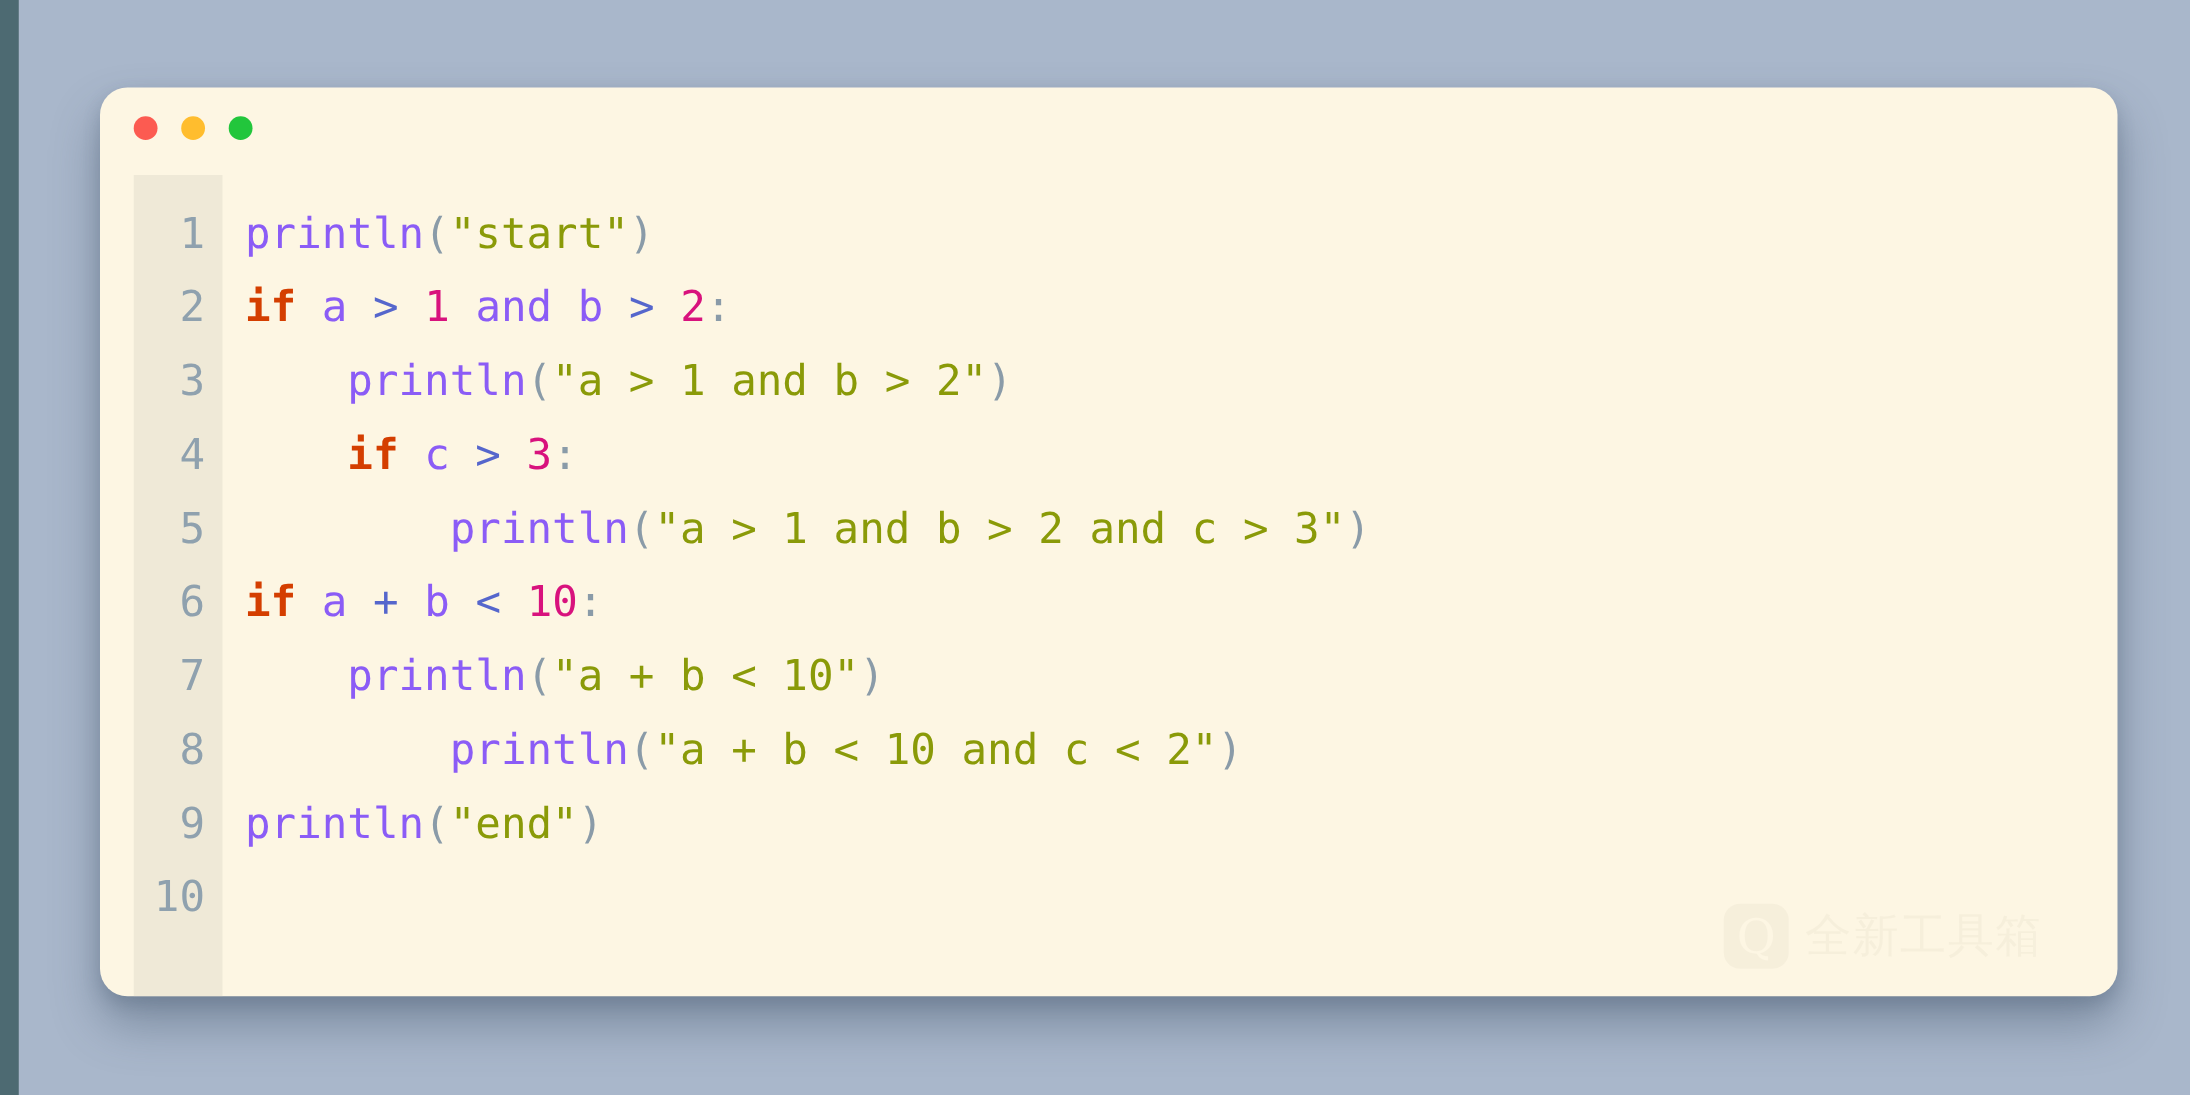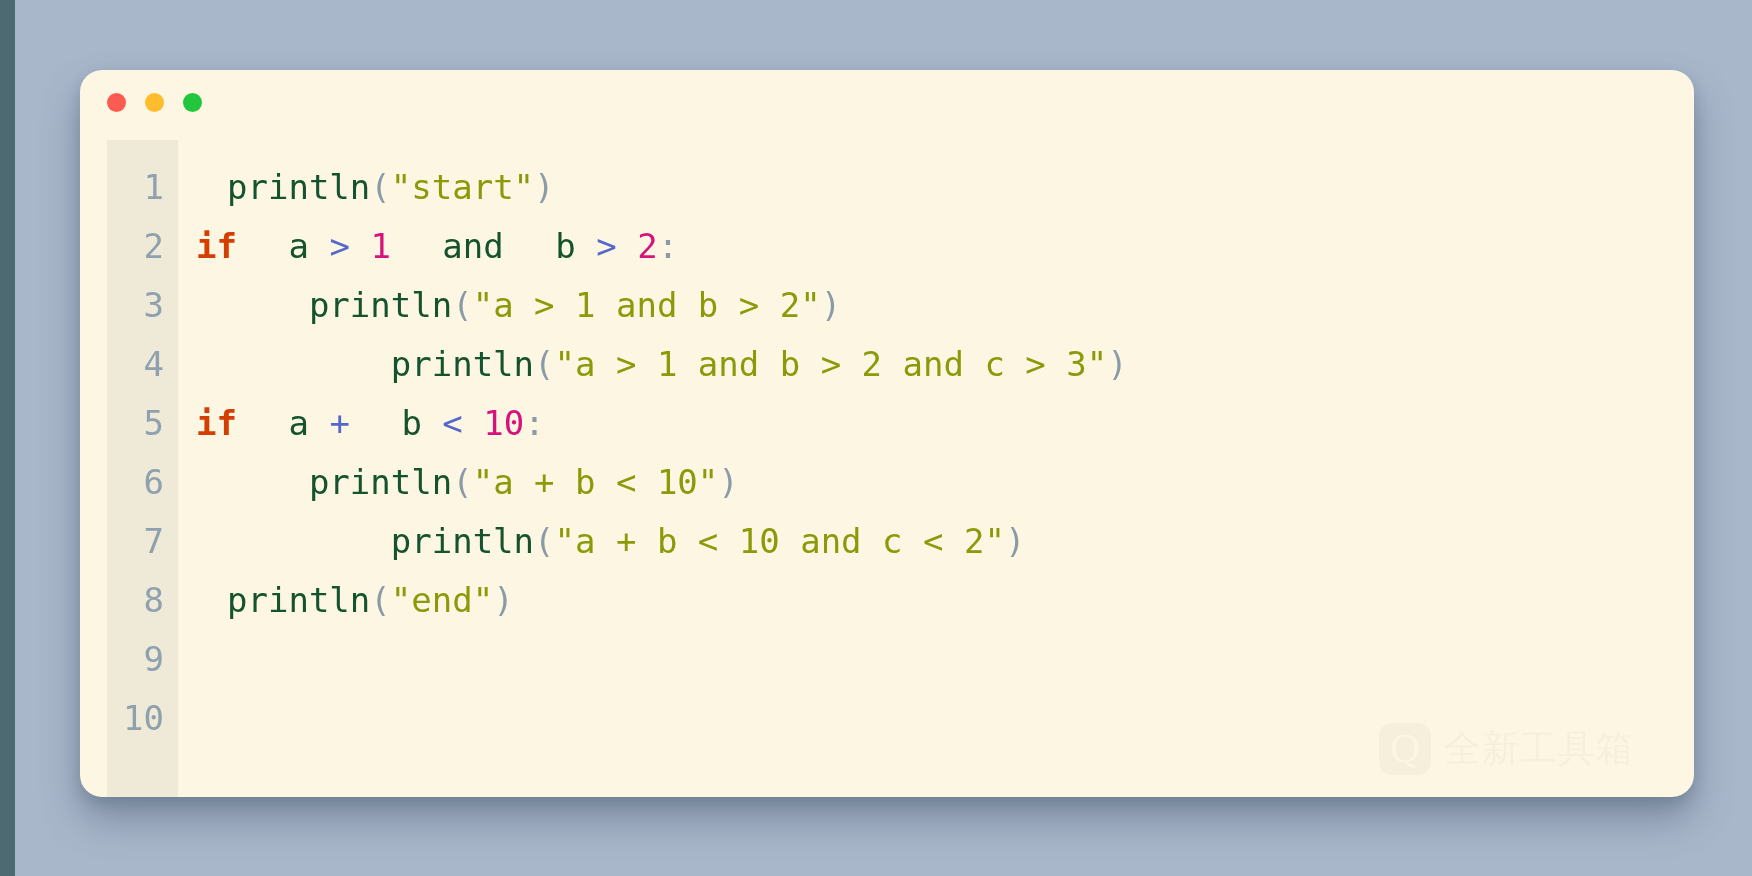--- a/index.html
+++ b/index.html
@@ -111,7 +111,7 @@
 
   
   .tok-kw    { color: #d43e00; font-weight: bold; }
-  .tok-id    { color: #14532d; margin-left: 31px; }
+  .tok-id    { color: #8b5cf6; }
   .tok-op    { color: #5566cc; }
   .tok-num   { color: #d8127d; }
   .tok-str   { color: #8a9a08; }

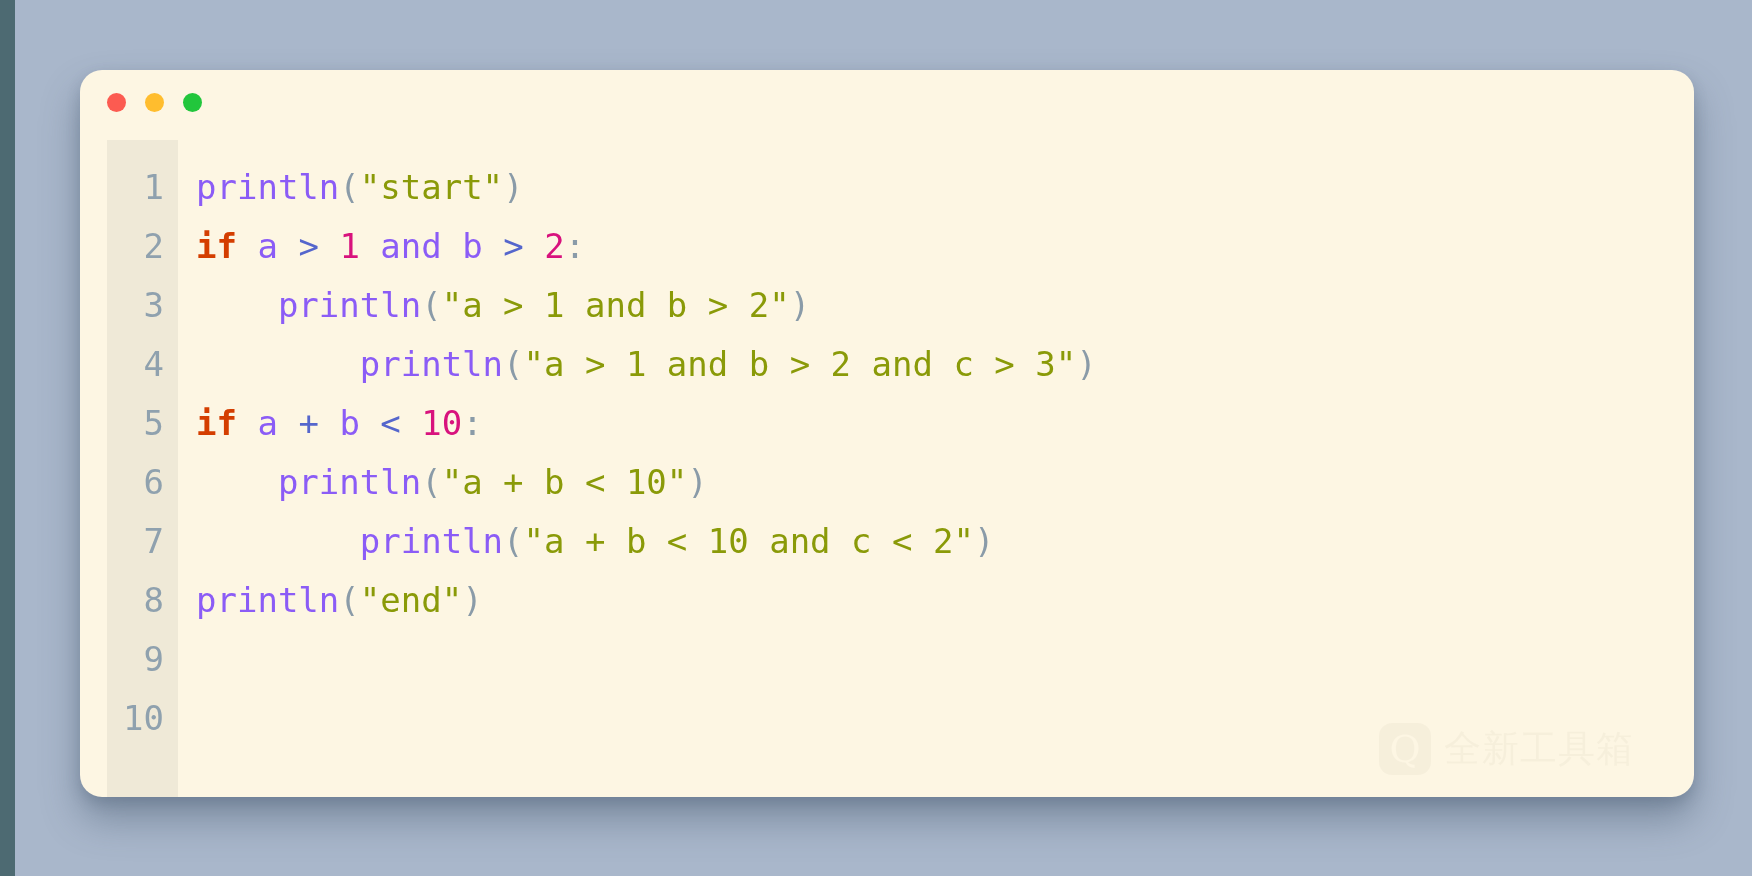--- a/index.html
+++ b/index.html
@@ -177,6 +177,7 @@
         <div class="code-line"><span class="tok-id">println</span><span class="tok-punc">(</span><span class="tok-str">"start"</span><span class="tok-punc">)</span></div>
         <div class="code-line"><span class="tok-kw">if</span><span class="tok-plain"> </span><span class="tok-id">a</span><span class="tok-plain"> </span><span class="tok-op">&gt;</span><span class="tok-plain"> </span><span class="tok-num">1</span><span class="tok-plain"> </span><span class="tok-id">and</span><span class="tok-plain"> </span><span class="tok-id">b</span><span class="tok-plain"> </span><span class="tok-op">&gt;</span><span class="tok-plain"> </span><span class="tok-num">2</span><span class="tok-punc">:</span></div>
         <div class="code-line"><span class="tok-plain">    </span><span class="tok-id">println</span><span class="tok-punc">(</span><span class="tok-str">"a &gt; 1 and b &gt; 2"</span><span class="tok-punc">)</span></div>
+        <div class="code-line"><span class="tok-plain">    </span><span class="tok-kw">if</span><span class="tok-plain"> </span><span class="tok-id">c</span><span class="tok-plain"> </span><span class="tok-op">&gt;</span><span class="tok-plain"> </span><span class="tok-num">3</span><span class="tok-punc">:</span></div>
         <div class="code-line"><span class="tok-plain">        </span><span class="tok-id">println</span><span class="tok-punc">(</span><span class="tok-str">"a &gt; 1 and b &gt; 2 and c &gt; 3"</span><span class="tok-punc">)</span></div>
         <div class="code-line"><span class="tok-kw">if</span><span class="tok-plain"> </span><span class="tok-id">a</span><span class="tok-plain"> </span><span class="tok-op">+</span><span class="tok-plain"> </span><span class="tok-id">b</span><span class="tok-plain"> </span><span class="tok-op">&lt;</span><span class="tok-plain"> </span><span class="tok-num">10</span><span class="tok-punc">:</span></div>
         <div class="code-line"><span class="tok-plain">    </span><span class="tok-id">println</span><span class="tok-punc">(</span><span class="tok-str">"a + b &lt; 10"</span><span class="tok-punc">)</span></div>

